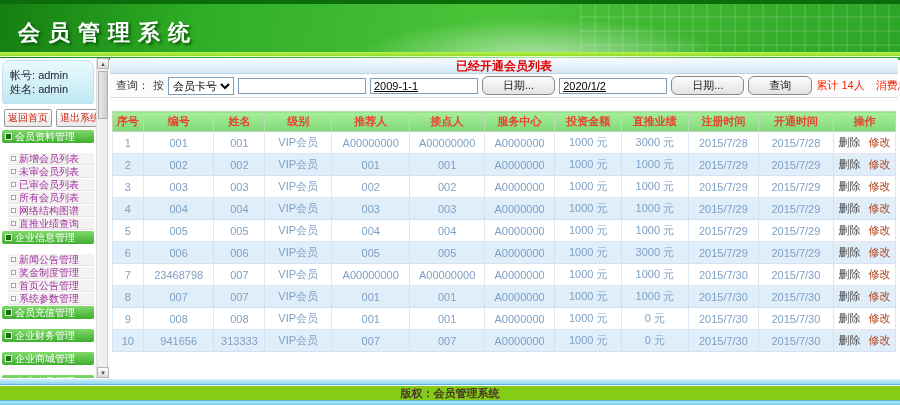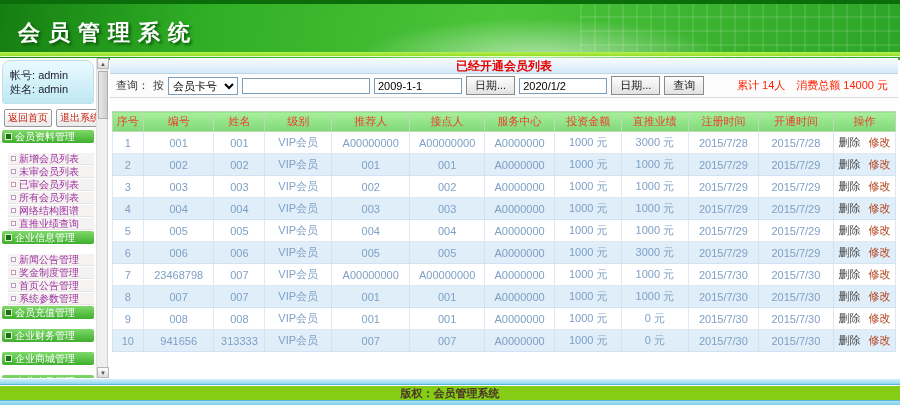--- a/index.html
+++ b/index.html
@@ -83,7 +83,7 @@
   .flabel { color:#333; }
   select.fsel { height:18px; font-size:11px; border:1px solid #7f9db9; background:#fff; width:70px; }
   input.tin { height:16px; border:1px solid #7f9db9; font-size:11px; padding:0 3px; }
-  .tin-kw { width:128px; } .tin-date { width:88px; }
+  .tin-kw { width:128px; } .tin-date { width:108px;text-decoration:underline; }
   .btn {
     height:19px; font-size:11px; padding:0 8px; color:#222; cursor:pointer;
     background:linear-gradient(#fdfdfd,#e2e2e2); border:1px solid #8a8a8a; border-radius:0;

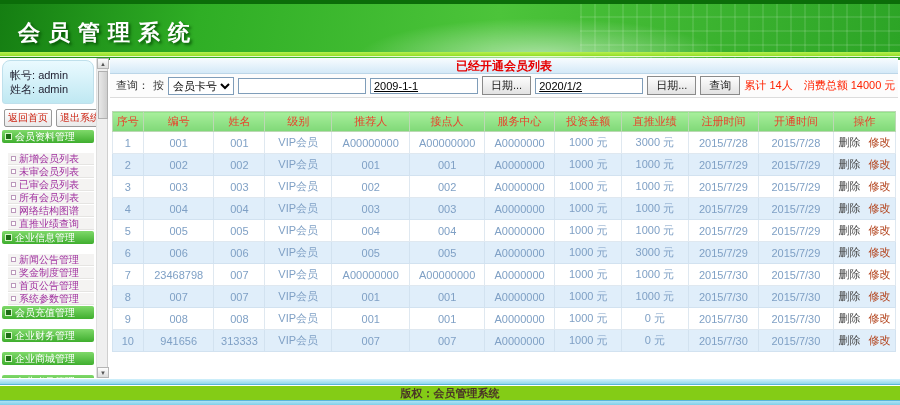--- a/index.html
+++ b/index.html
@@ -85,8 +85,8 @@
   input.tin { height:16px; border:1px solid #7f9db9; font-size:11px; padding:0 3px; }
   .tin-kw { width:128px; } .tin-date { width:108px;text-decoration:underline; }
   .btn {
-    height:19px; font-size:11px; padding:0 8px; color:#222; cursor:pointer;
-    background:linear-gradient(#fdfdfd,#e2e2e2); border:1px solid #8a8a8a; border-radius:0;
+    height:19px; font-size:11px; padding:0 20px; color:#222; cursor:pointer;
+    background:linear-gradient(#fdfdfd,#e2e2e2); border:1px solid #8a8a8a; border-radius:6px;
   }
   .summary { margin-left:auto; color:#ff2200; font-size:11px; padding-right:4px; }
 

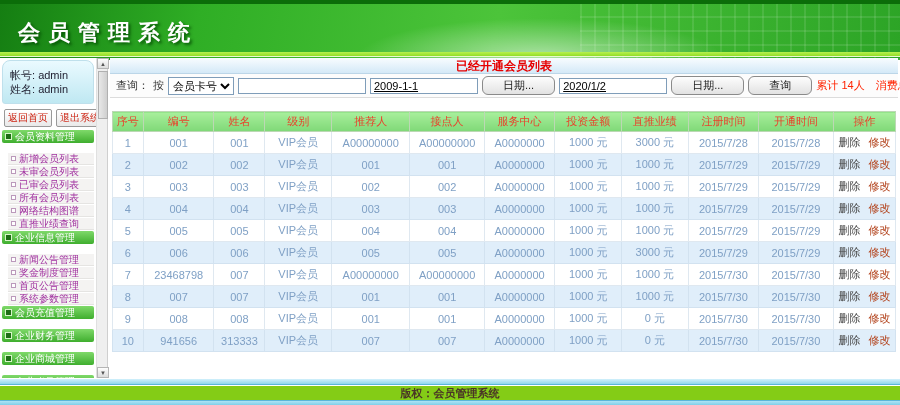--- a/index.html
+++ b/index.html
@@ -93,7 +93,7 @@
   
   table.grid { width:99.6%; margin:13px auto 0 auto; border-collapse:collapse; table-layout:fixed; }
   table.grid th {
-    height:20px; background:linear-gradient(#a8ef9c,#7fd877); color:#e8432c; font-weight:normal;
+    height:20px; background:linear-gradient(#a8ef9c,#7fd877); color:#e8432c; font-weight:bold;
     font-size:11px; border:1px solid #bcd8b4; text-align:center; overflow:hidden;
   }
   table.grid td {

